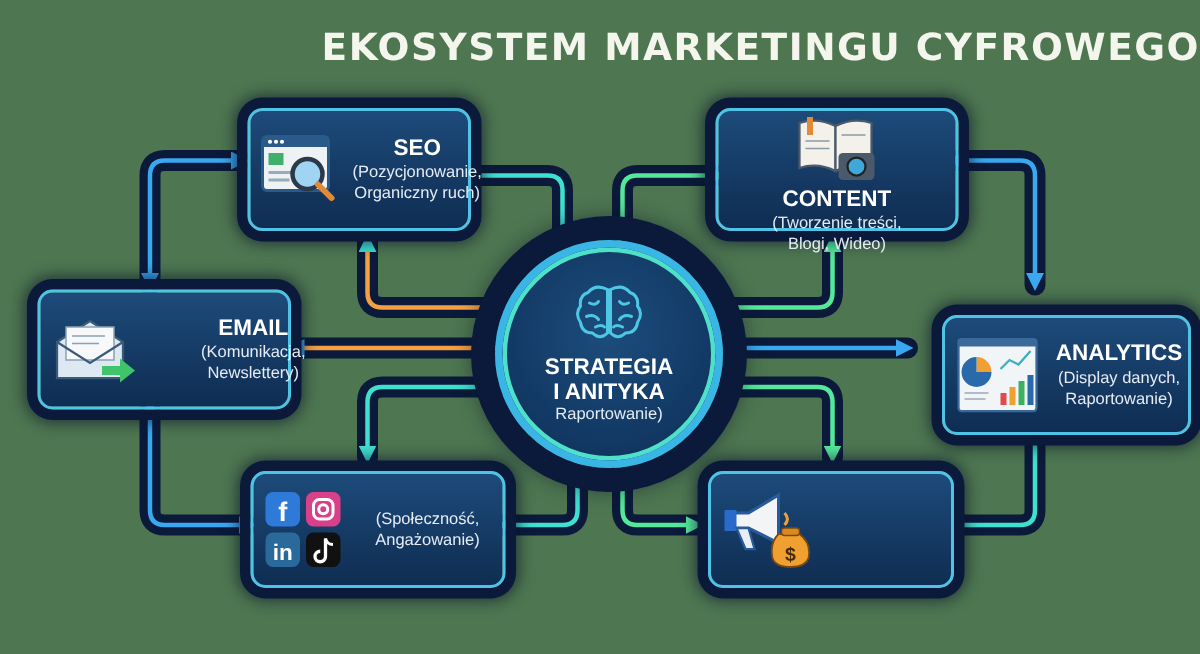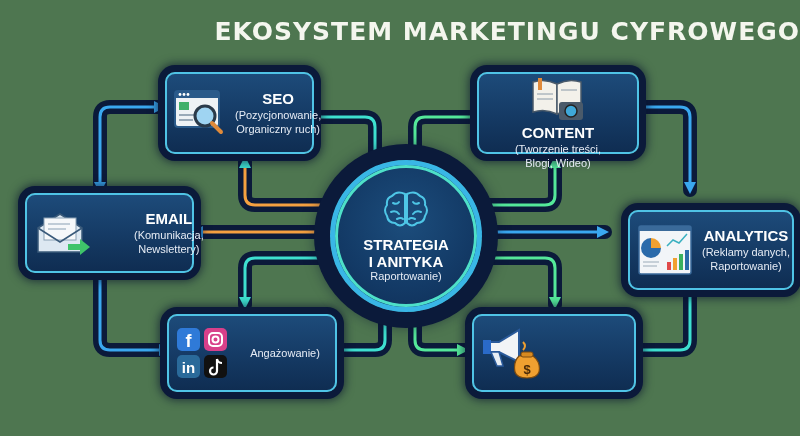--- a/index.html
+++ b/index.html
@@ -171,7 +171,7 @@
   </div>
   <div class="txt">
     <div class="head">ANALYTICS</div>
-    <div class="sub">(Reklamy danych,</div>
+    <div class="sub">(Display danych,</div>
     <div class="sub">Raportowanie)</div>
   </div>
 </div>

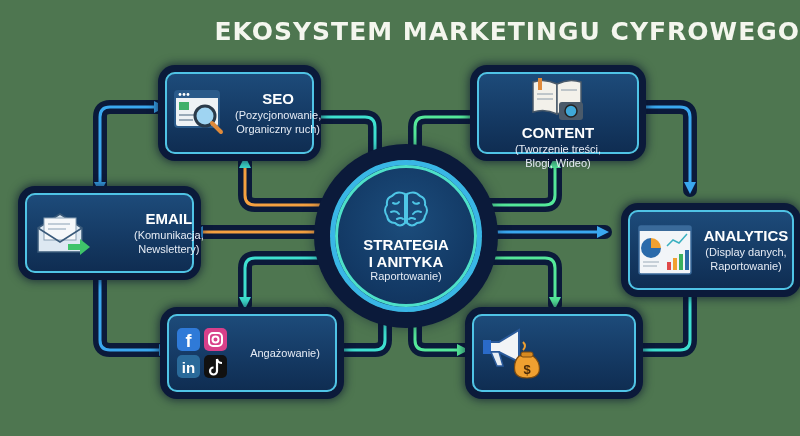--- a/index.html
+++ b/index.html
@@ -192,6 +192,7 @@
     </svg>
   </div>
   <div class="txt">
+    <div class="sub">(Społeczność,</div>
     <div class="sub">Angażowanie)</div>
   </div>
 </div>

